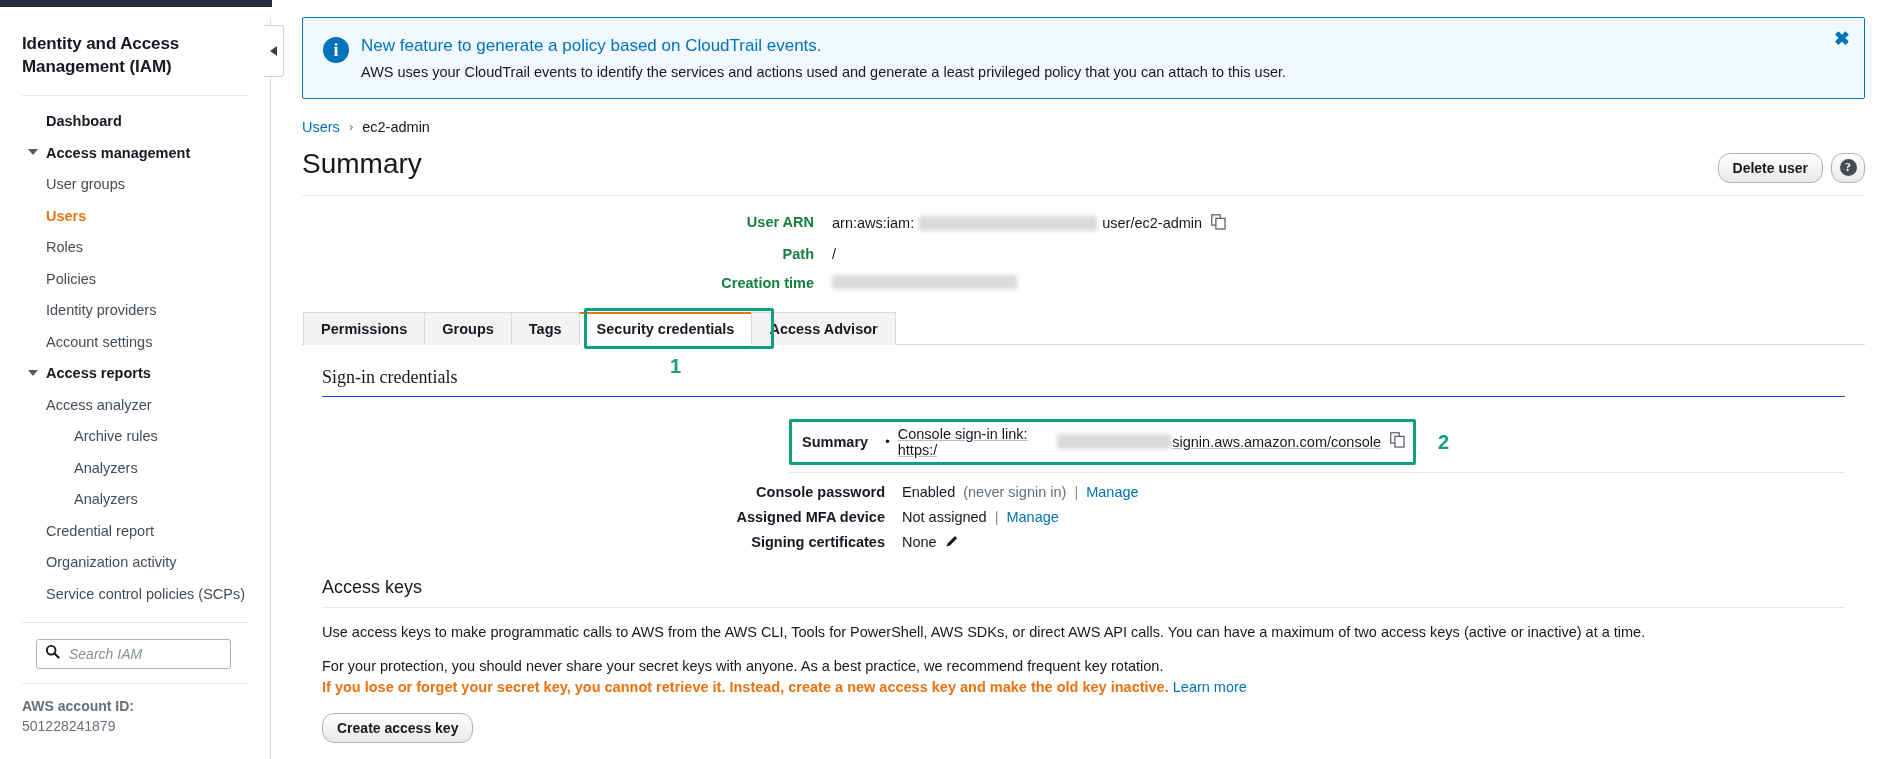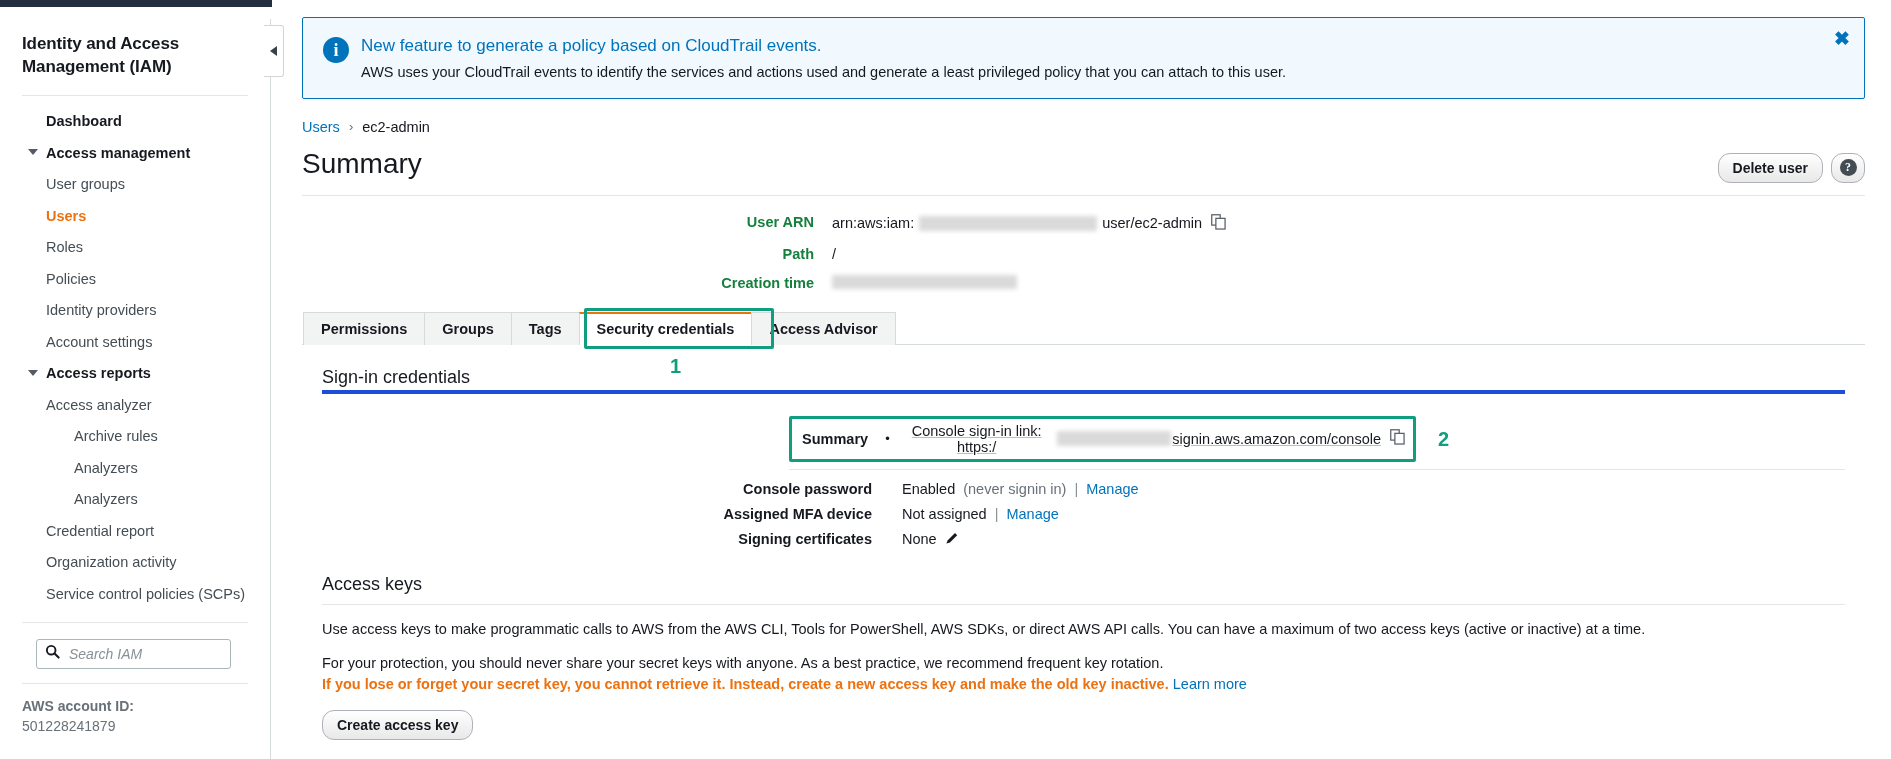--- a/index.html
+++ b/index.html
@@ -264,9 +264,10 @@
   .sect-title {
     font-size: 18px; color: #16191f;
     margin: 22px 0 0 20px;
-    padding-bottom: 2px;
-    border-bottom: 4px solid #1d4ed8;
+    padding-bottom: 8px;
+    border-bottom: 1px solid #1d4ed8;
     margin-right: 20px;
+    font-family: Liberation Serif, serif;
   }
   .signin-rows { margin-top: 22px; position: relative; }
   .si-row {

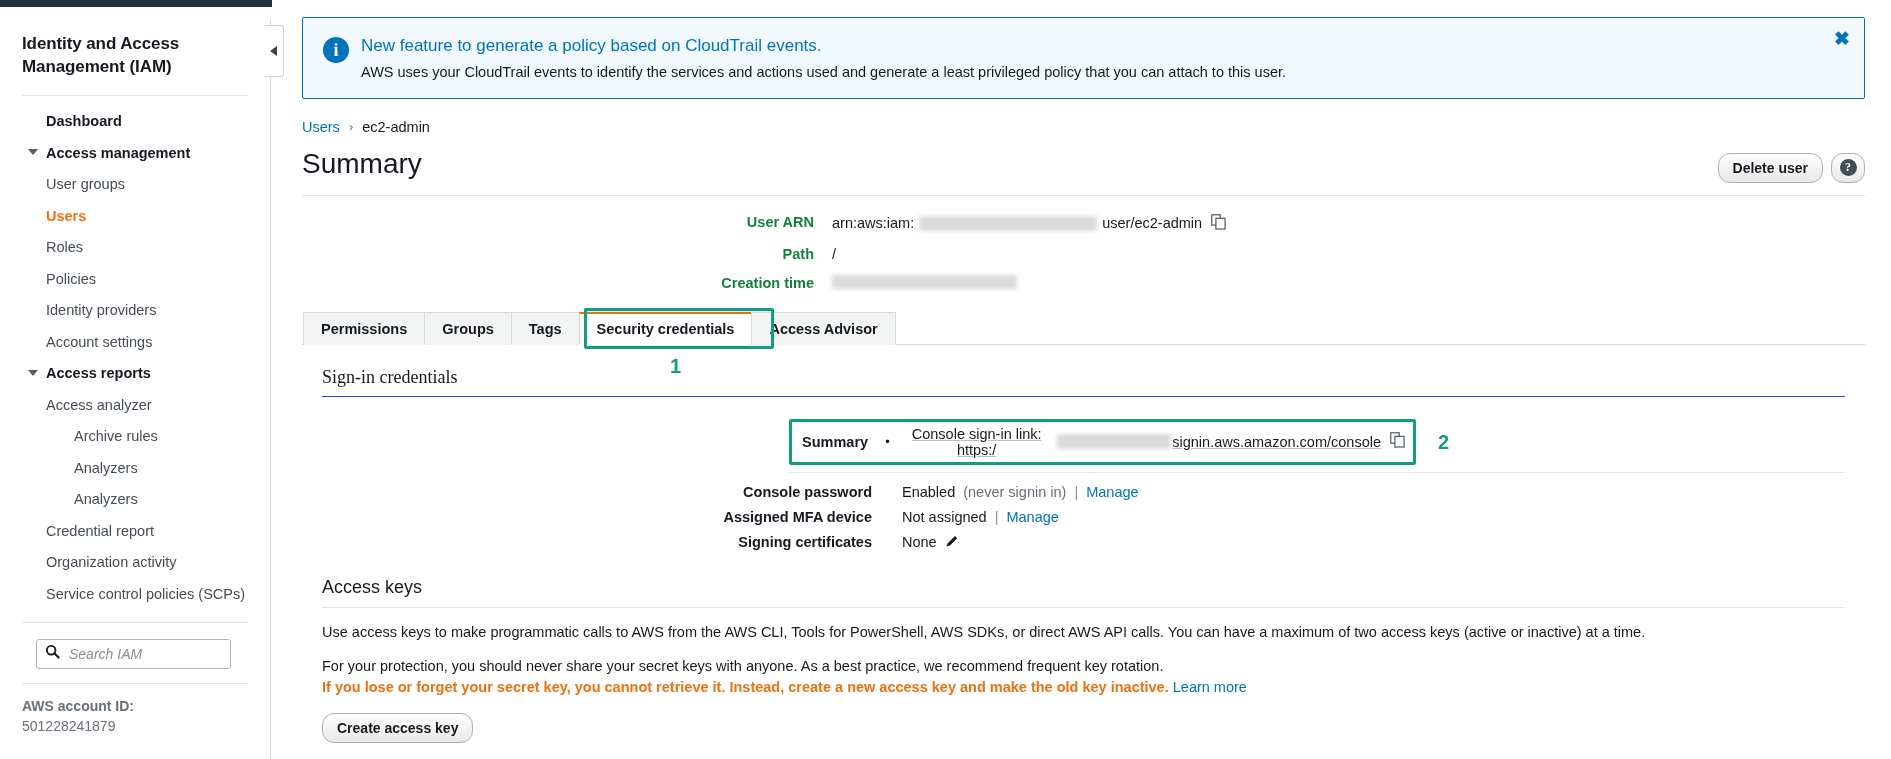--- a/index.html
+++ b/index.html
@@ -295,7 +295,7 @@
     padding-left: 10px;
   }
   .summary-box .bullet { color: #16191f; margin: 0 8px 0 4px; font-size: 13px; }
-  .summary-box .linktext { text-decoration: underline; text-decoration-color: #b9c0c4; text-align: center; }
+  .summary-box .linktext { text-decoration: underline; text-decoration-color: #b9c0c4; }
   .si-underline {
     height: 1px; background: #e4e7e7;
     margin: 7px 20px 0 487px;

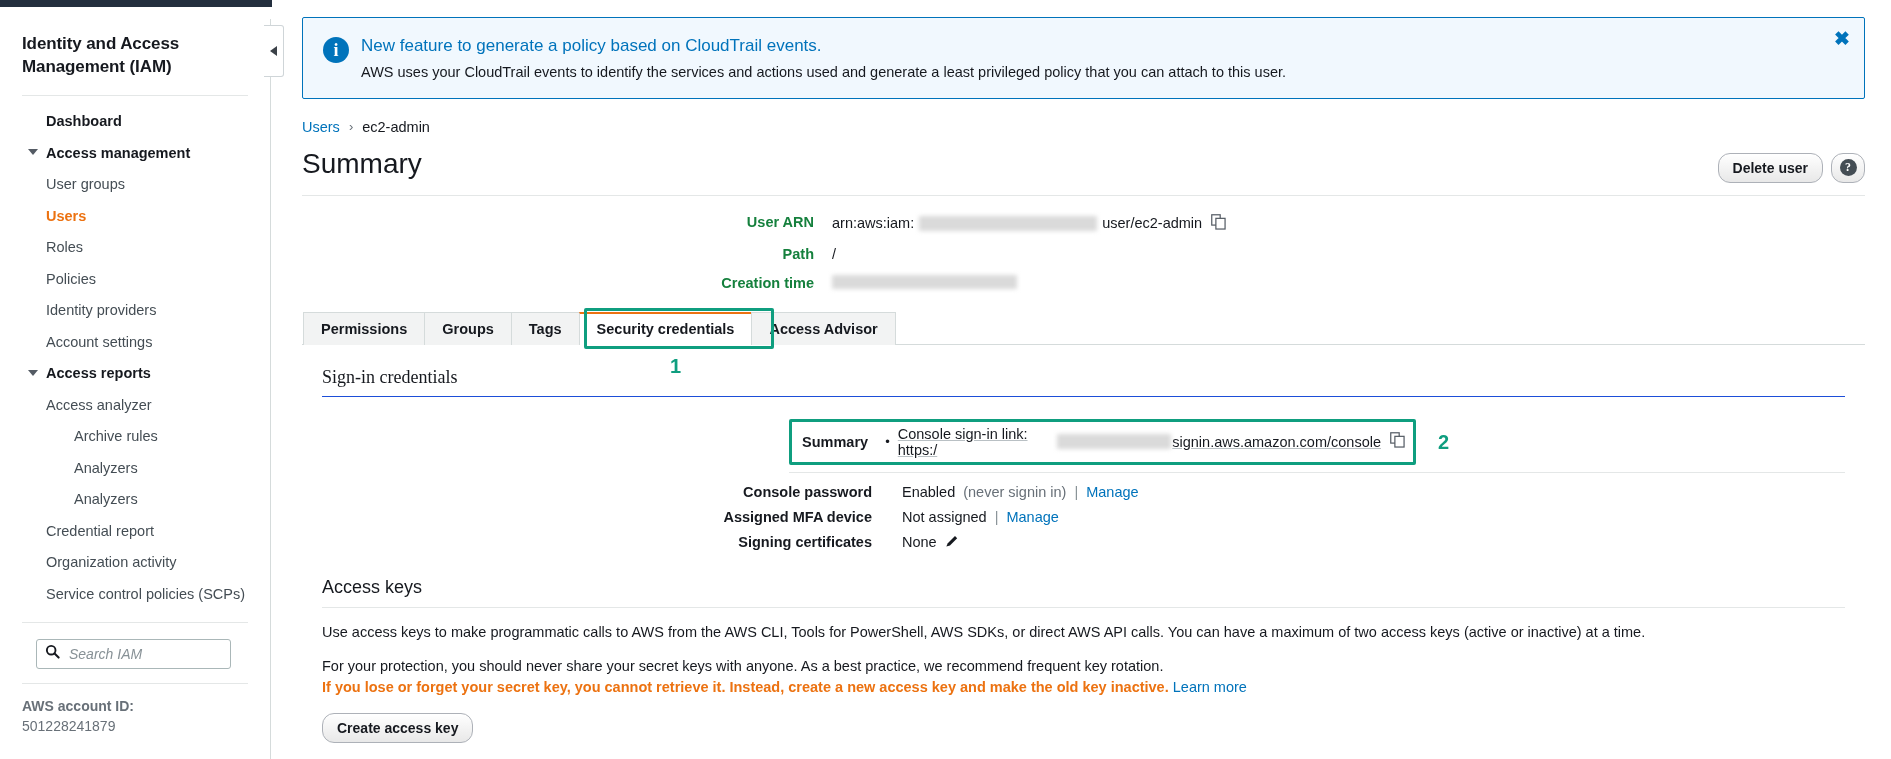--- a/index.html
+++ b/index.html
@@ -277,7 +277,7 @@
   .si-label {
     width: 600px; text-align: right; flex: none;
     font-weight: bold; color: #16191f;
-    padding-right: 30px;
+    padding-right: 17px;
   }
   .si-value { color: #16191f; display: flex; align-items: center; gap: 8px; }
   .si-value .muted { color: #687078; }

